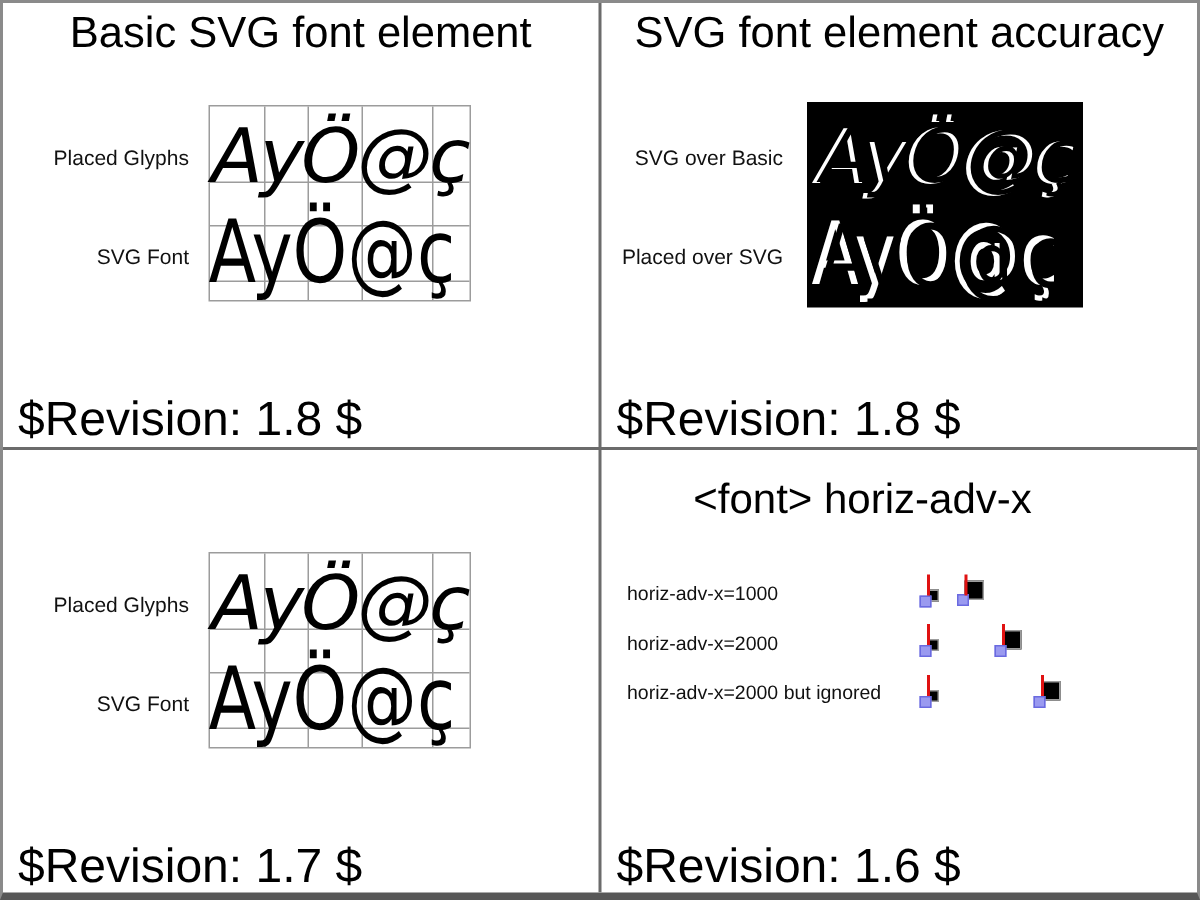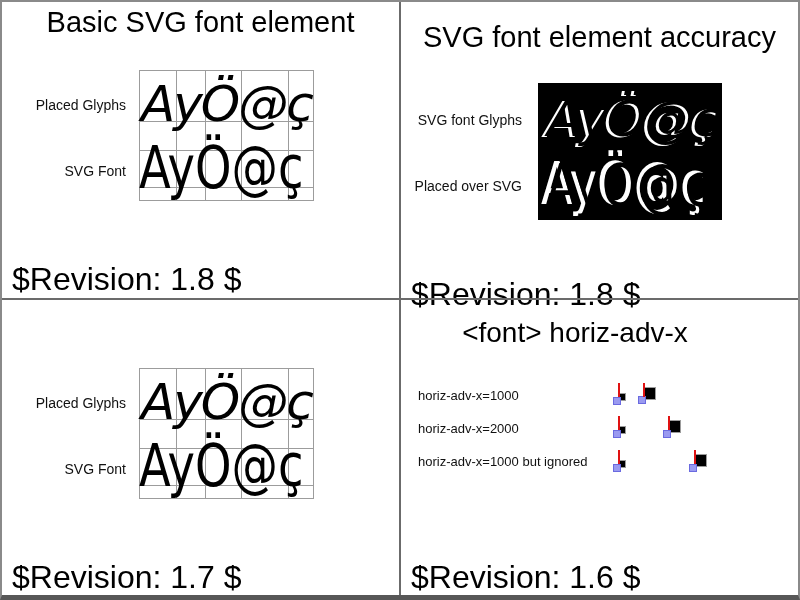--- a/index.html
+++ b/index.html
@@ -13,7 +13,7 @@
   .divider-h{position:absolute;left:0;top:296px;width:100%;height:2px;background:#6b6b6b;}
   .panel{position:absolute;overflow:hidden;}
   #p-tl{left:0;top:0;width:397px;height:296px;}
-  #p-tr{left:399px;top:15px;width:397px;height:296px;}
+  #p-tr{left:399px;top:0;width:397px;height:296px;}
   #p-bl{left:0;top:298px;width:397px;height:293px;}
   #p-br{left:399px;top:298px;width:348px;height:293px;}
   .panel-title{position:absolute;left:0;right:0;top:6px;text-align:center;

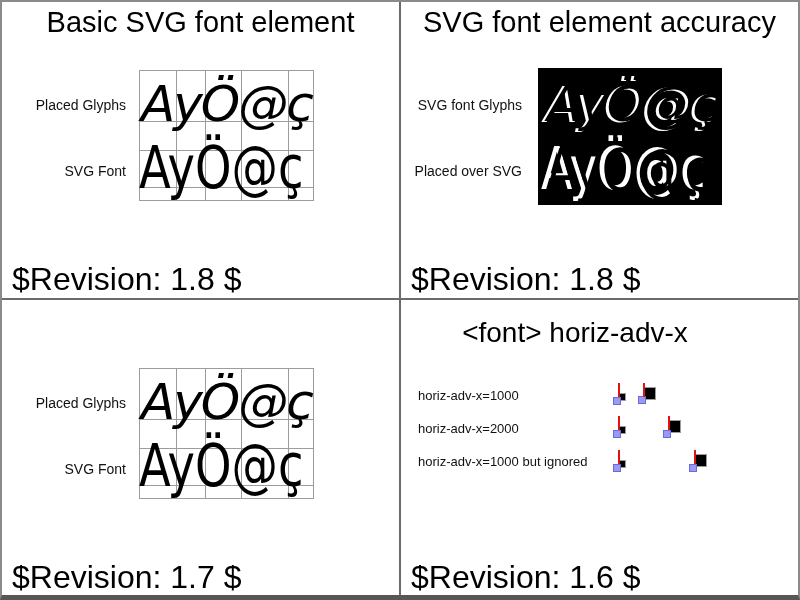--- a/index.html
+++ b/index.html
@@ -78,7 +78,7 @@
 
   <div class="panel" id="p-tr">
     <div class="panel-title">SVG font element accuracy</div>
-    <div class="side-label" style="top:96px">SVG font Glyphs</div>
+    <div class="side-label" style="top:96px">SVG over Basic</div>
     <div class="side-label" style="top:162px">Placed over SVG</div>
     <div class="acc-box">
       <div class="acc-row acc-r1 acc-white" style="left:6px;top:12px">AyÖ@ç</div>

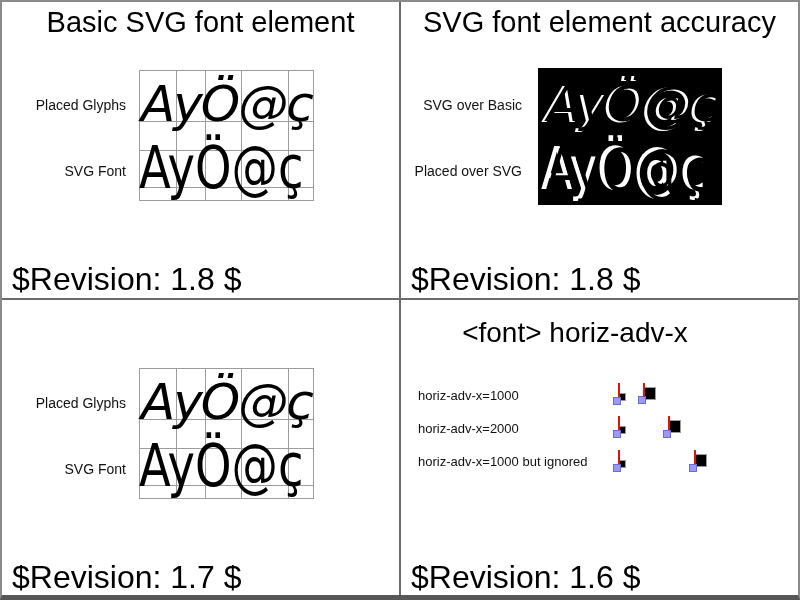--- a/index.html
+++ b/index.html
@@ -111,7 +111,7 @@
 
     <div class="adv-label" style="top:89px">horiz-adv-x=1000</div>
     <div class="adv-label" style="top:122px">horiz-adv-x=2000</div>
-    <div class="adv-label" style="top:155px">horiz-adv-x=1000 but ignored</div>
+    <div class="adv-label" style="top:155px">horiz-adv-x=2000 but ignored</div>
 
     <div class="sq-black sq-s" style="left:217px;top:93px"></div>
     <div class="sq-blue" style="left:212px;top:97px"></div>

